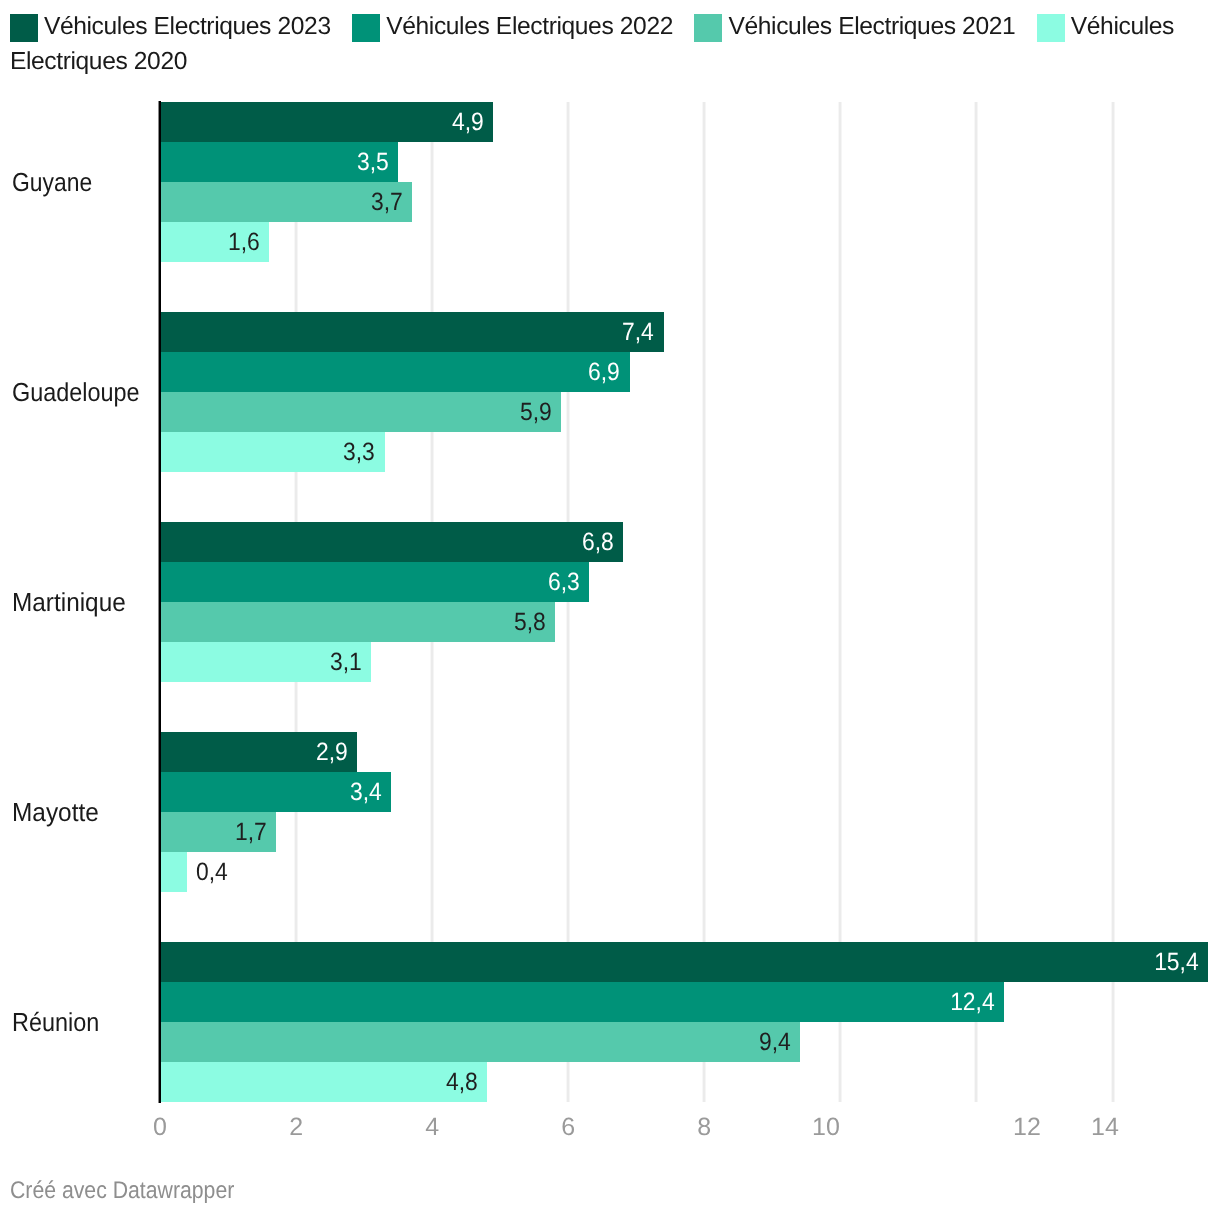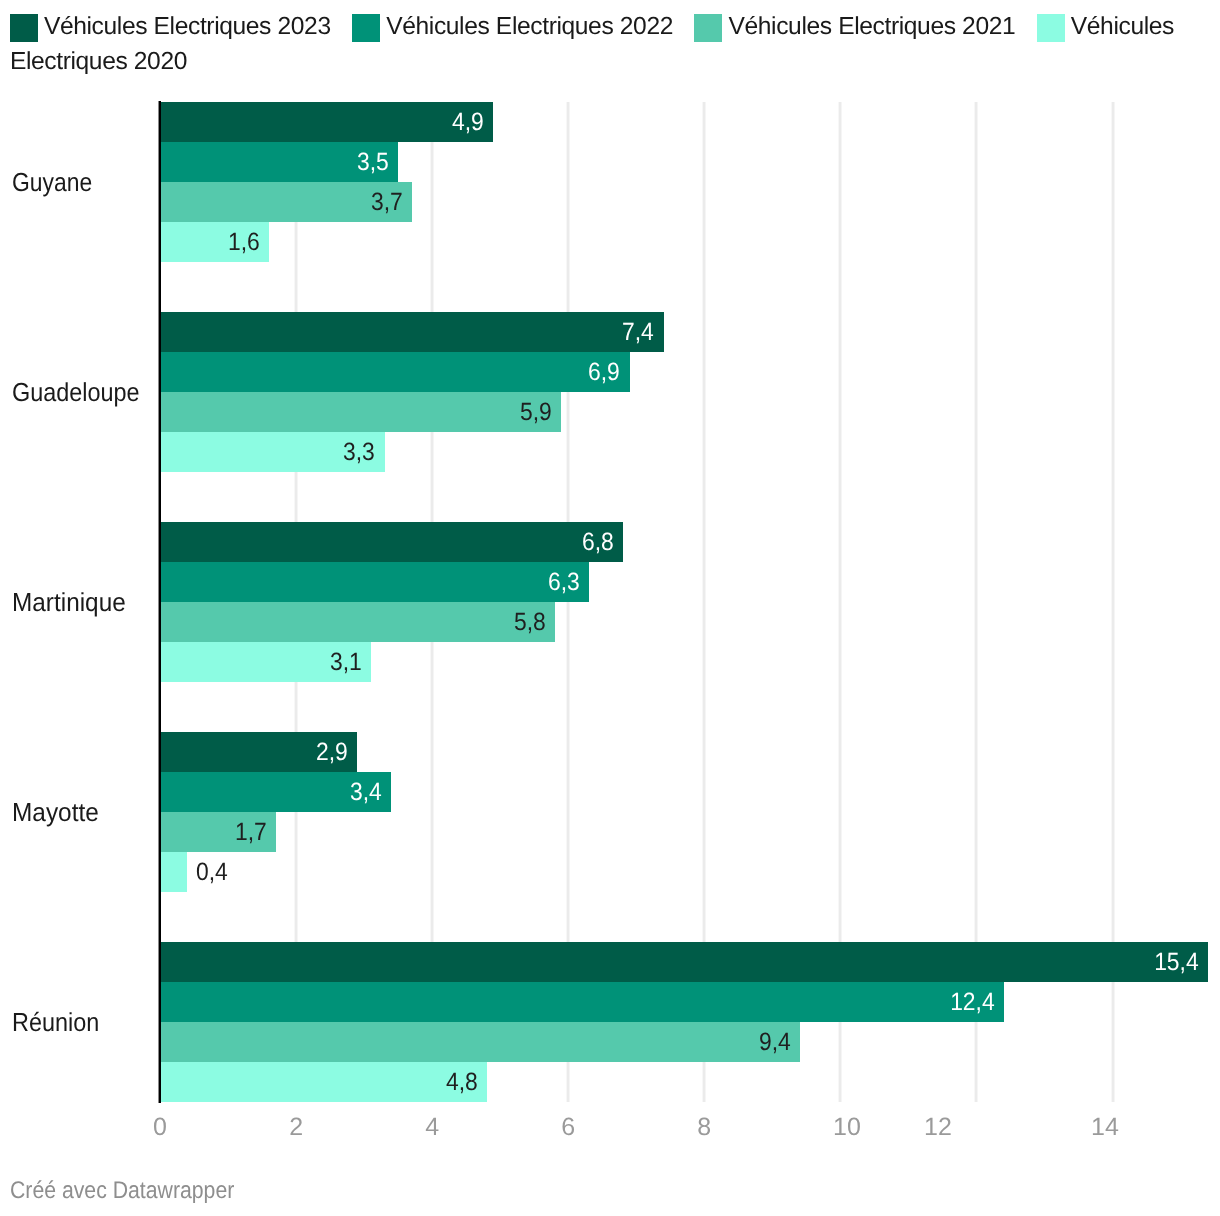--- a/index.html
+++ b/index.html
@@ -138,7 +138,7 @@
     <div class="tick-label" style="left:372.2px">4</div>
     <div class="tick-label" style="left:508.2px">6</div>
     <div class="tick-label" style="left:644.3px">8</div>
-    <div class="tick-label" style="left:787px">10</div>
+    <div class="tick-label" style="left:766px">10</div>
     <div class="tick-label" style="left:878px">12</div>
     <div class="tick-label" style="left:1045px">14</div>
   </div>

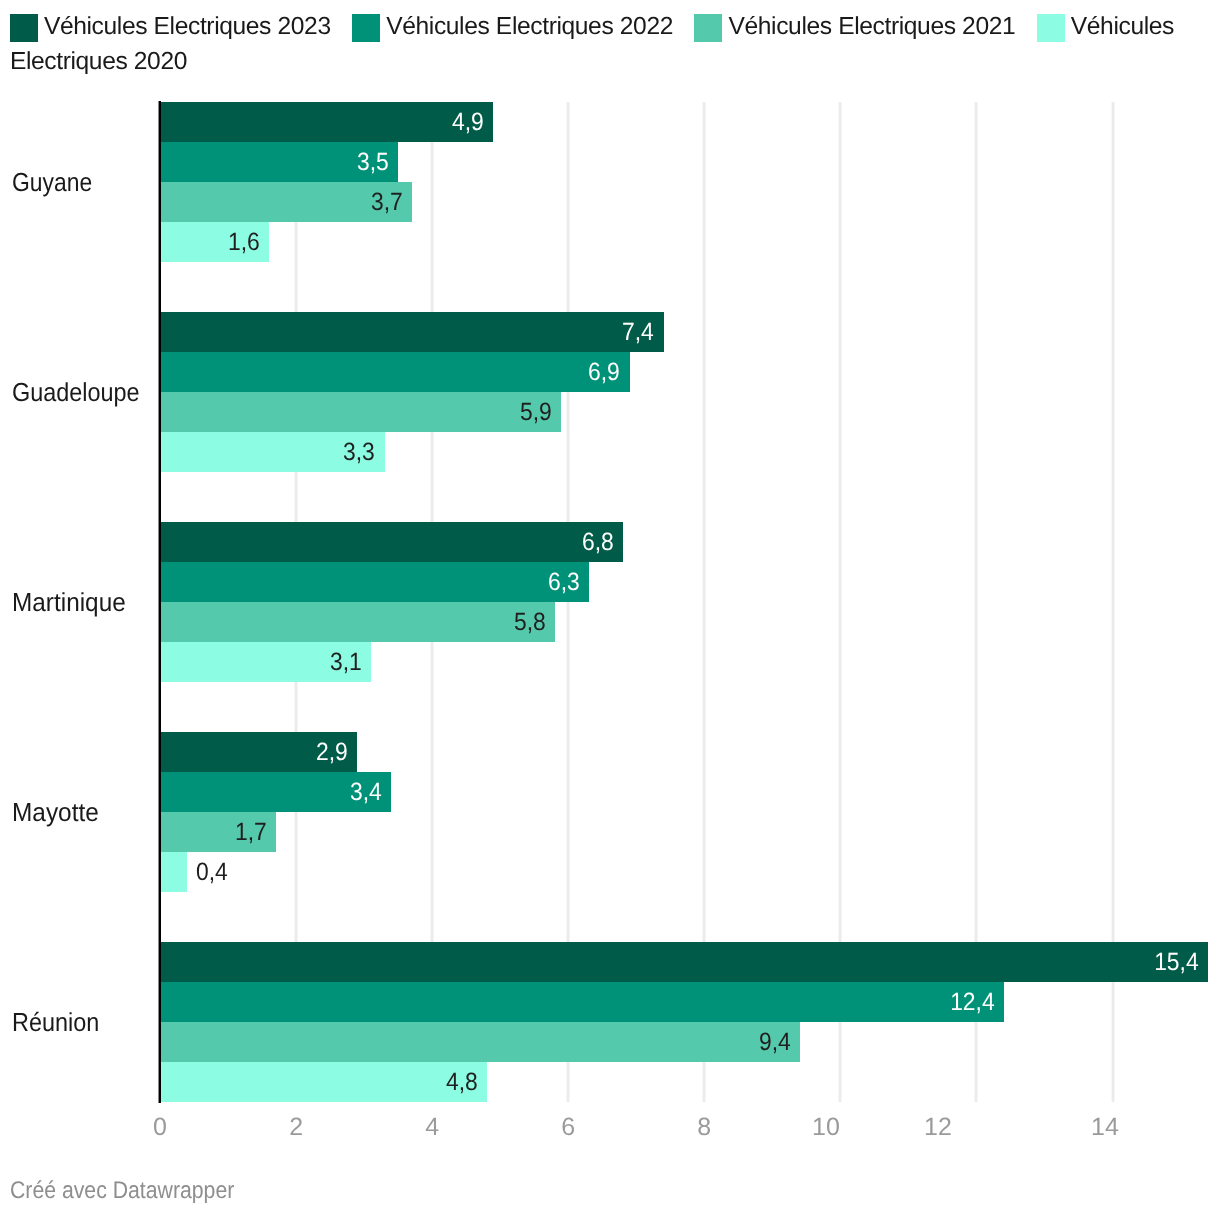--- a/index.html
+++ b/index.html
@@ -139,7 +139,7 @@
     <div class="tick-label" style="left:508.2px">6</div>
     <div class="tick-label" style="left:644.3px">8</div>
     <div class="tick-label" style="left:766px">10</div>
-    <div class="tick-label" style="left:878px">12</div>
+    <div class="tick-label" style="left:967px">12</div>
     <div class="tick-label" style="left:1045px">14</div>
   </div>
 

